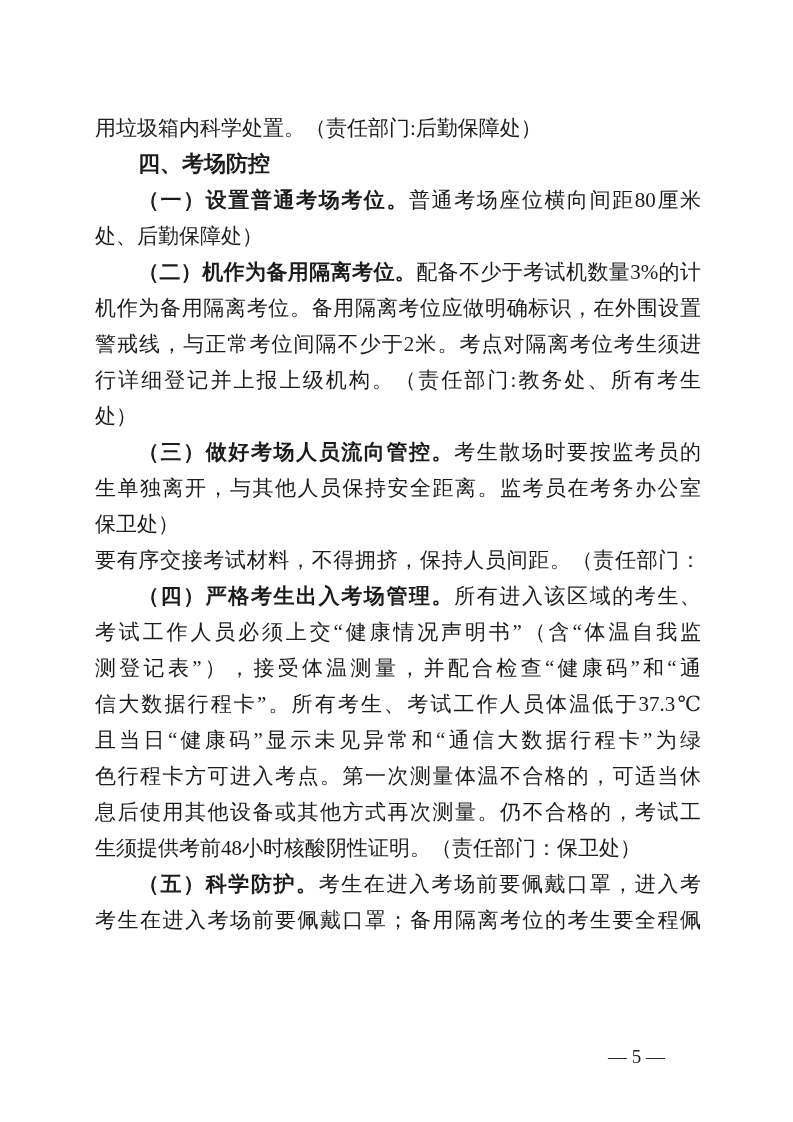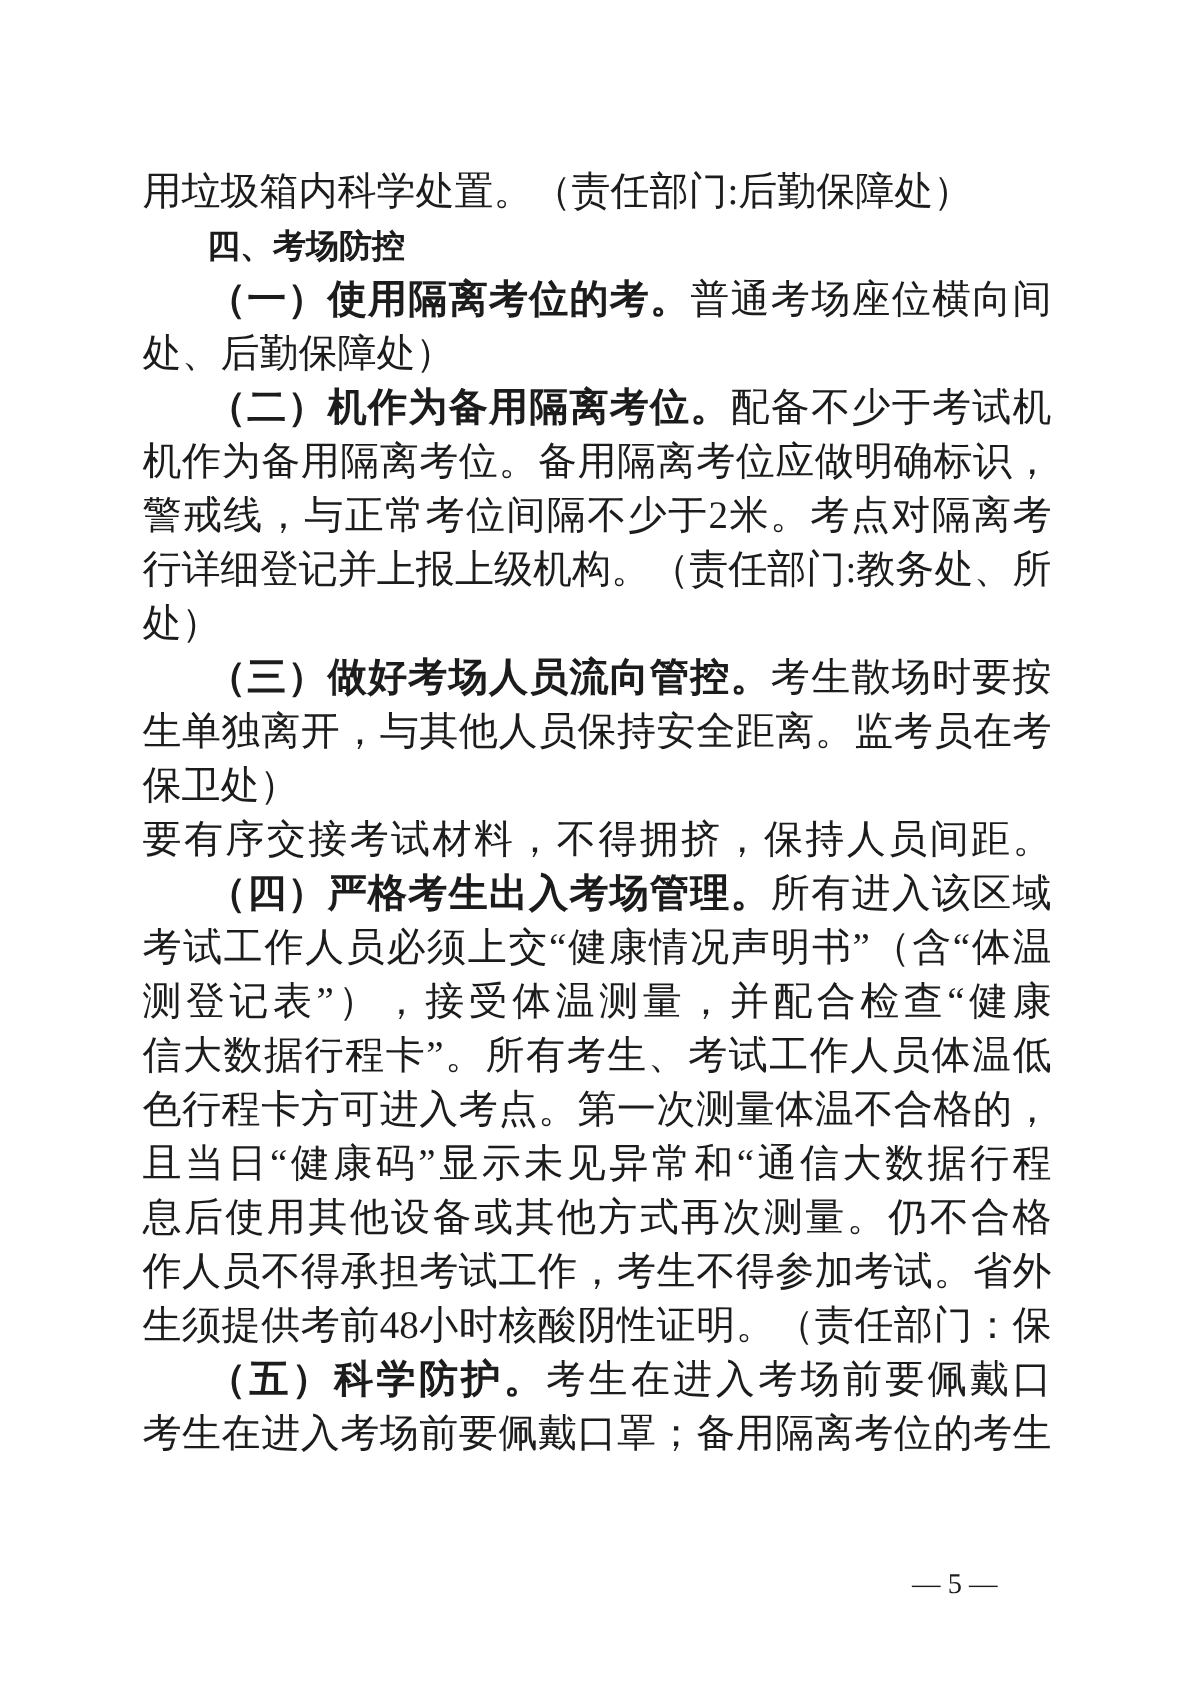--- a/index.html
+++ b/index.html
@@ -30,7 +30,7 @@
     .line {
       height: 36px;
       line-height: 36px;
-      font-size: 26px;
+      font-size: 21px;
       text-align: justify;
       overflow: hidden;
       white-space: normal;

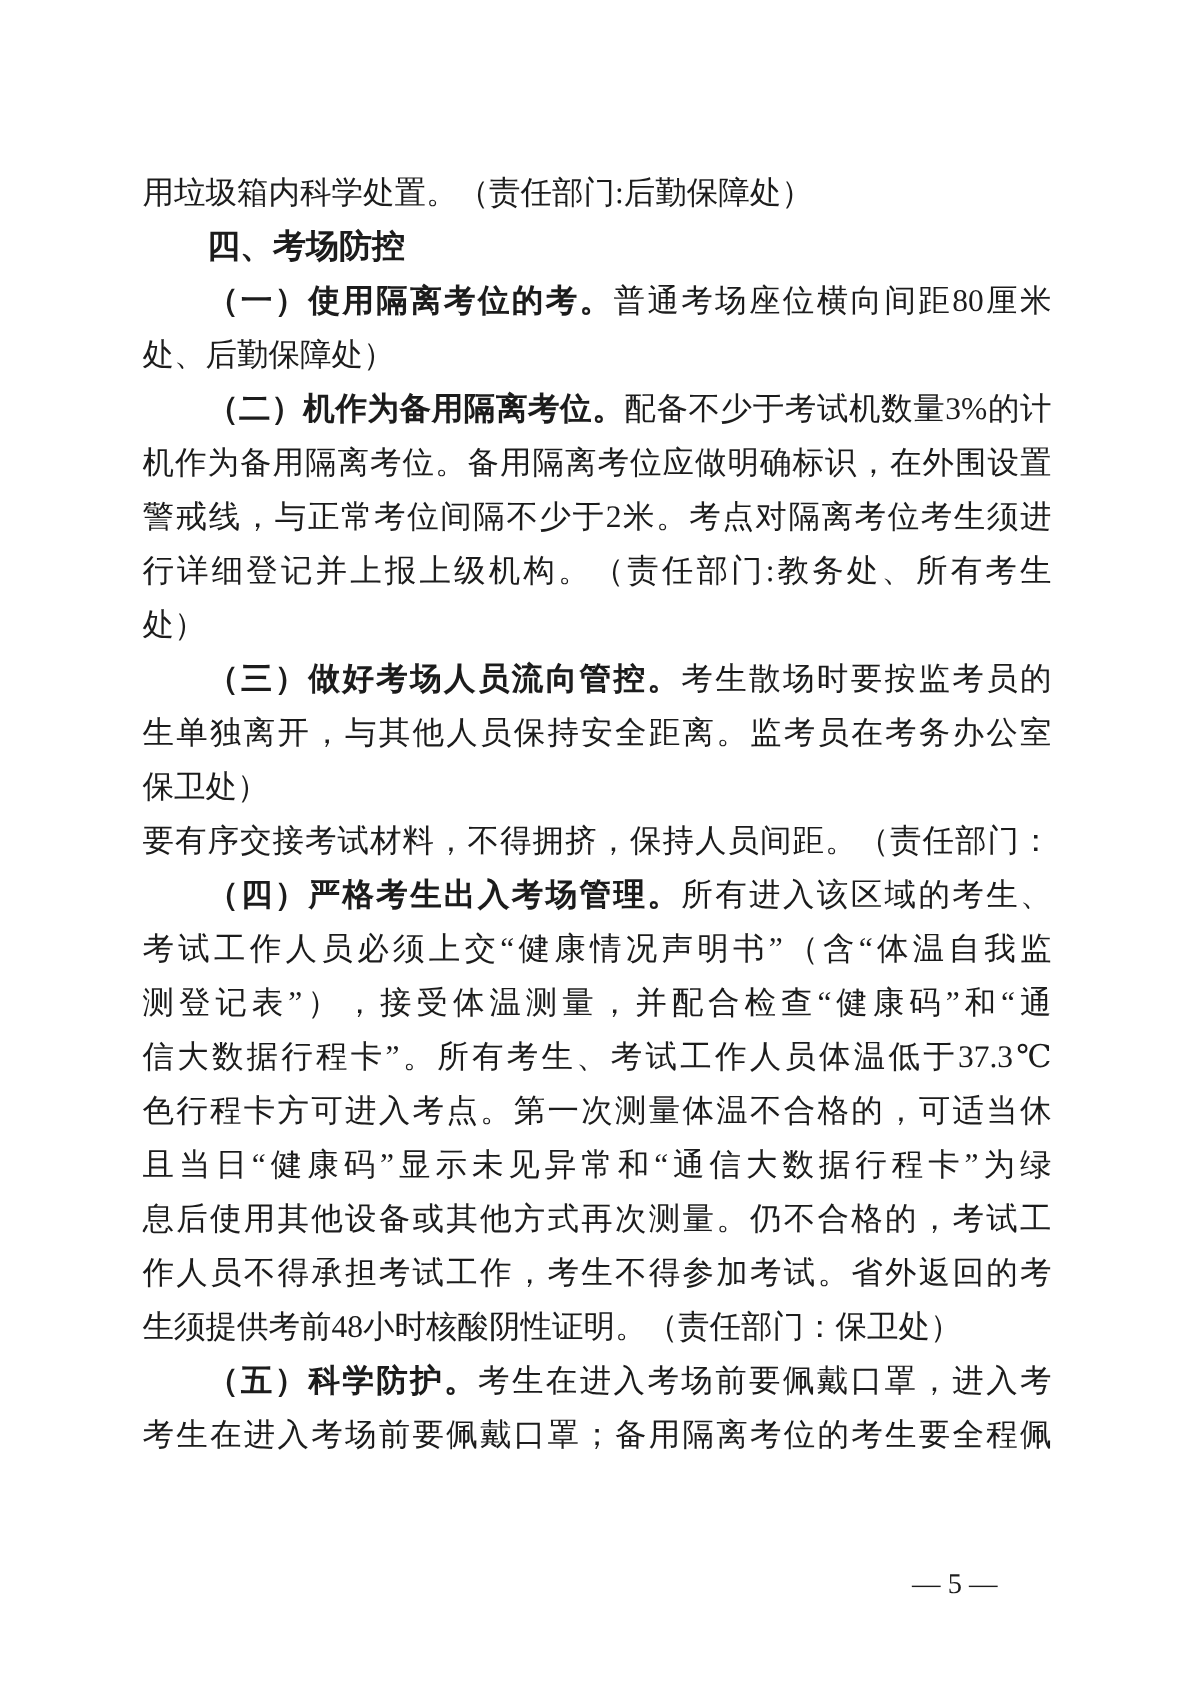--- a/index.html
+++ b/index.html
@@ -71,7 +71,7 @@
   <div class="text-block">
       <div class="line"><span class="seg">用垃圾箱内科学处置。（责任部门:后勤保障处）</span></div>
       <div class="line heading indent"><span class="seg bold">四、考场防控</span></div>
-      <div class="line indent fill"><span class="seg bold">（一）使用隔离考位的考。</span><span class="seg">普通考场座位横向间距80厘米</span></div>
+      <div class="line indent fill"><span class="seg bold">（一）设置普通考场考位。</span><span class="seg">普通考场座位横向间距80厘米</span></div>
       <div class="line"><span class="seg">处、后勤保障处）</span></div>
       <div class="line indent fill"><span class="seg bold">（二）机作为备用隔离考位。</span><span class="seg">配备不少于考试机数量3%的计算</span></div>
       <div class="line fill"><span class="seg">机作为备用隔离考位。备用隔离考位应做明确标识，在外围设置</span></div>

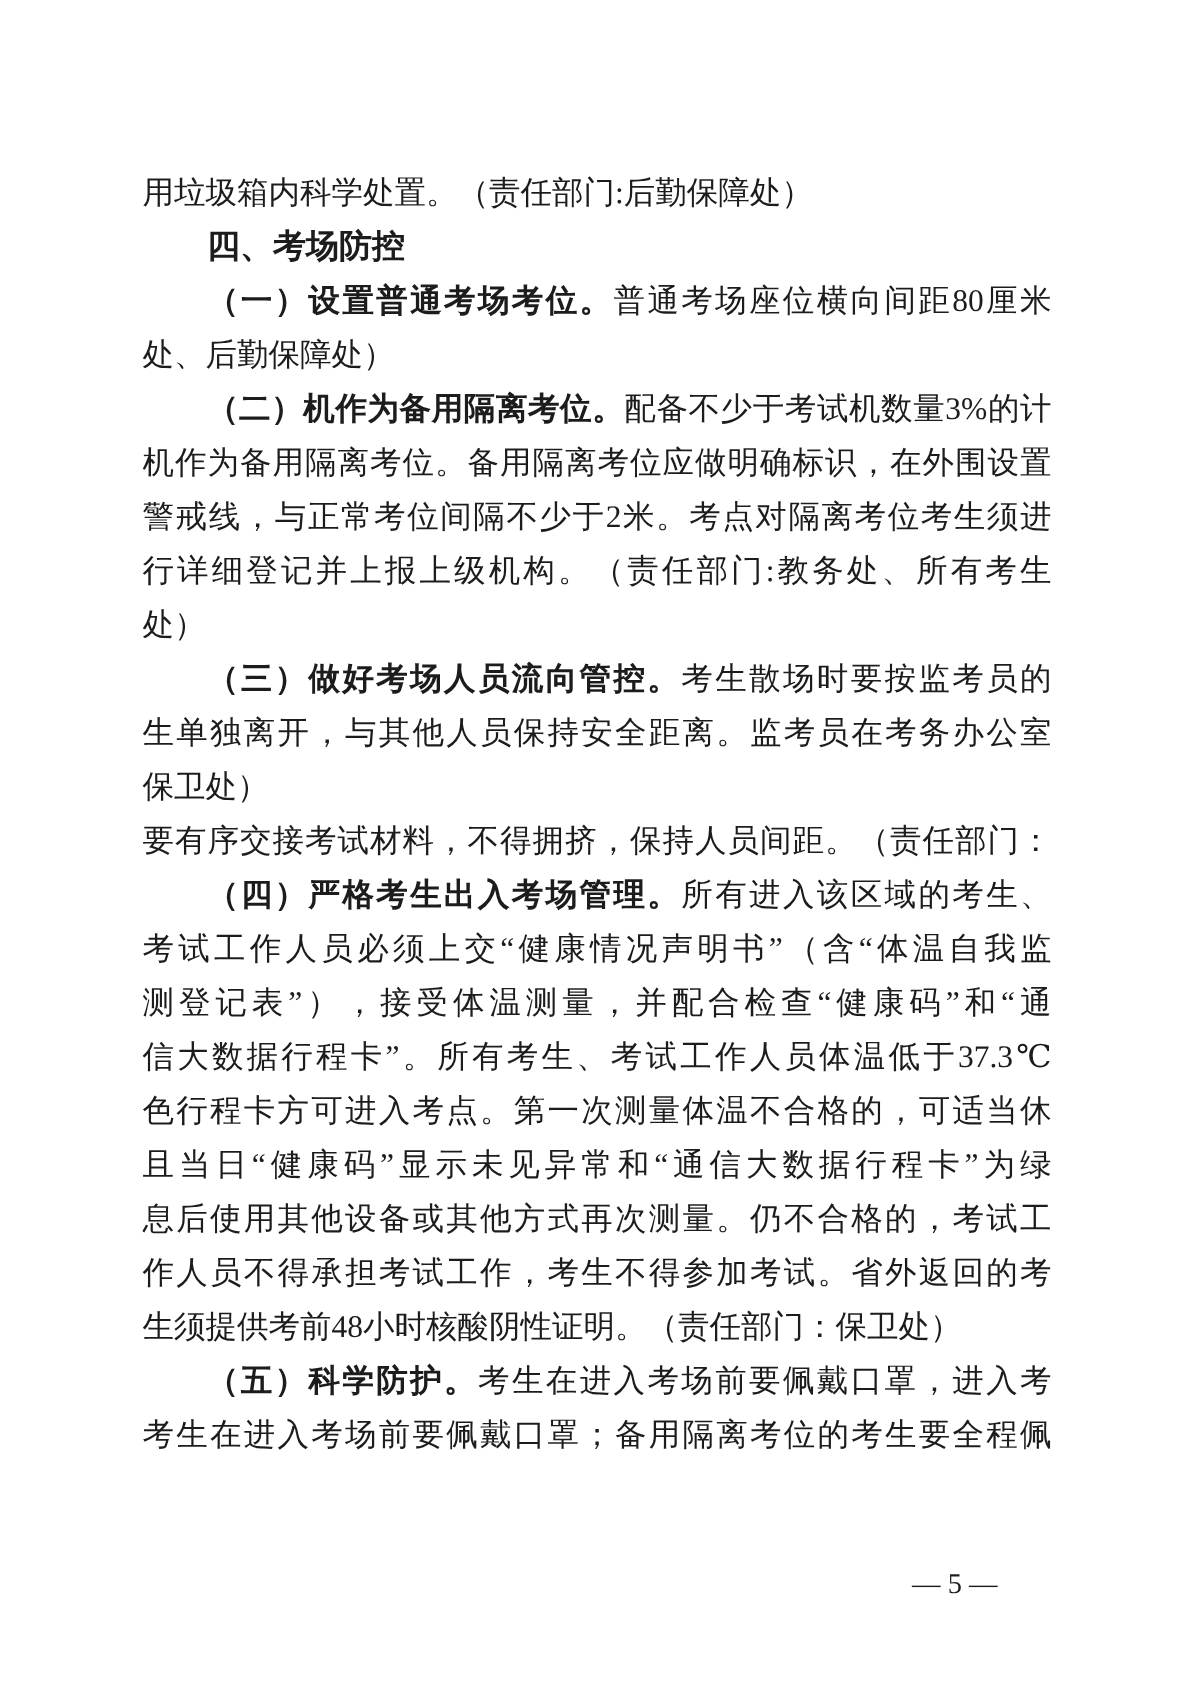--- a/index.html
+++ b/index.html
@@ -86,8 +86,8 @@
       <div class="line fill"><span class="seg">考试工作人员必须上交“健康情况声明书”（含“体温自我监</span></div>
       <div class="line fill"><span class="seg">测登记表”），接受体温测量，并配合检查“健康码”和“通</span></div>
       <div class="line fill"><span class="seg">信大数据行程卡”。所有考生、考试工作人员体温低于37.3℃</span></div>
+      <div class="line fill"><span class="seg">且当日“健康码”显示未见异常和“通信大数据行程卡”为绿</span></div>
       <div class="line fill"><span class="seg">色行程卡方可进入考点。第一次测量体温不合格的，可适当休</span></div>
-      <div class="line fill"><span class="seg">且当日“健康码”显示未见异常和“通信大数据行程卡”为绿</span></div>
       <div class="line fill"><span class="seg">息后使用其他设备或其他方式再次测量。仍不合格的，考试工</span></div>
       <div class="line fill"><span class="seg">作人员不得承担考试工作，考生不得参加考试。省外返回的考</span></div>
       <div class="line"><span class="seg">生须提供考前48小时核酸阴性证明。（责任部门：保卫处）</span></div>

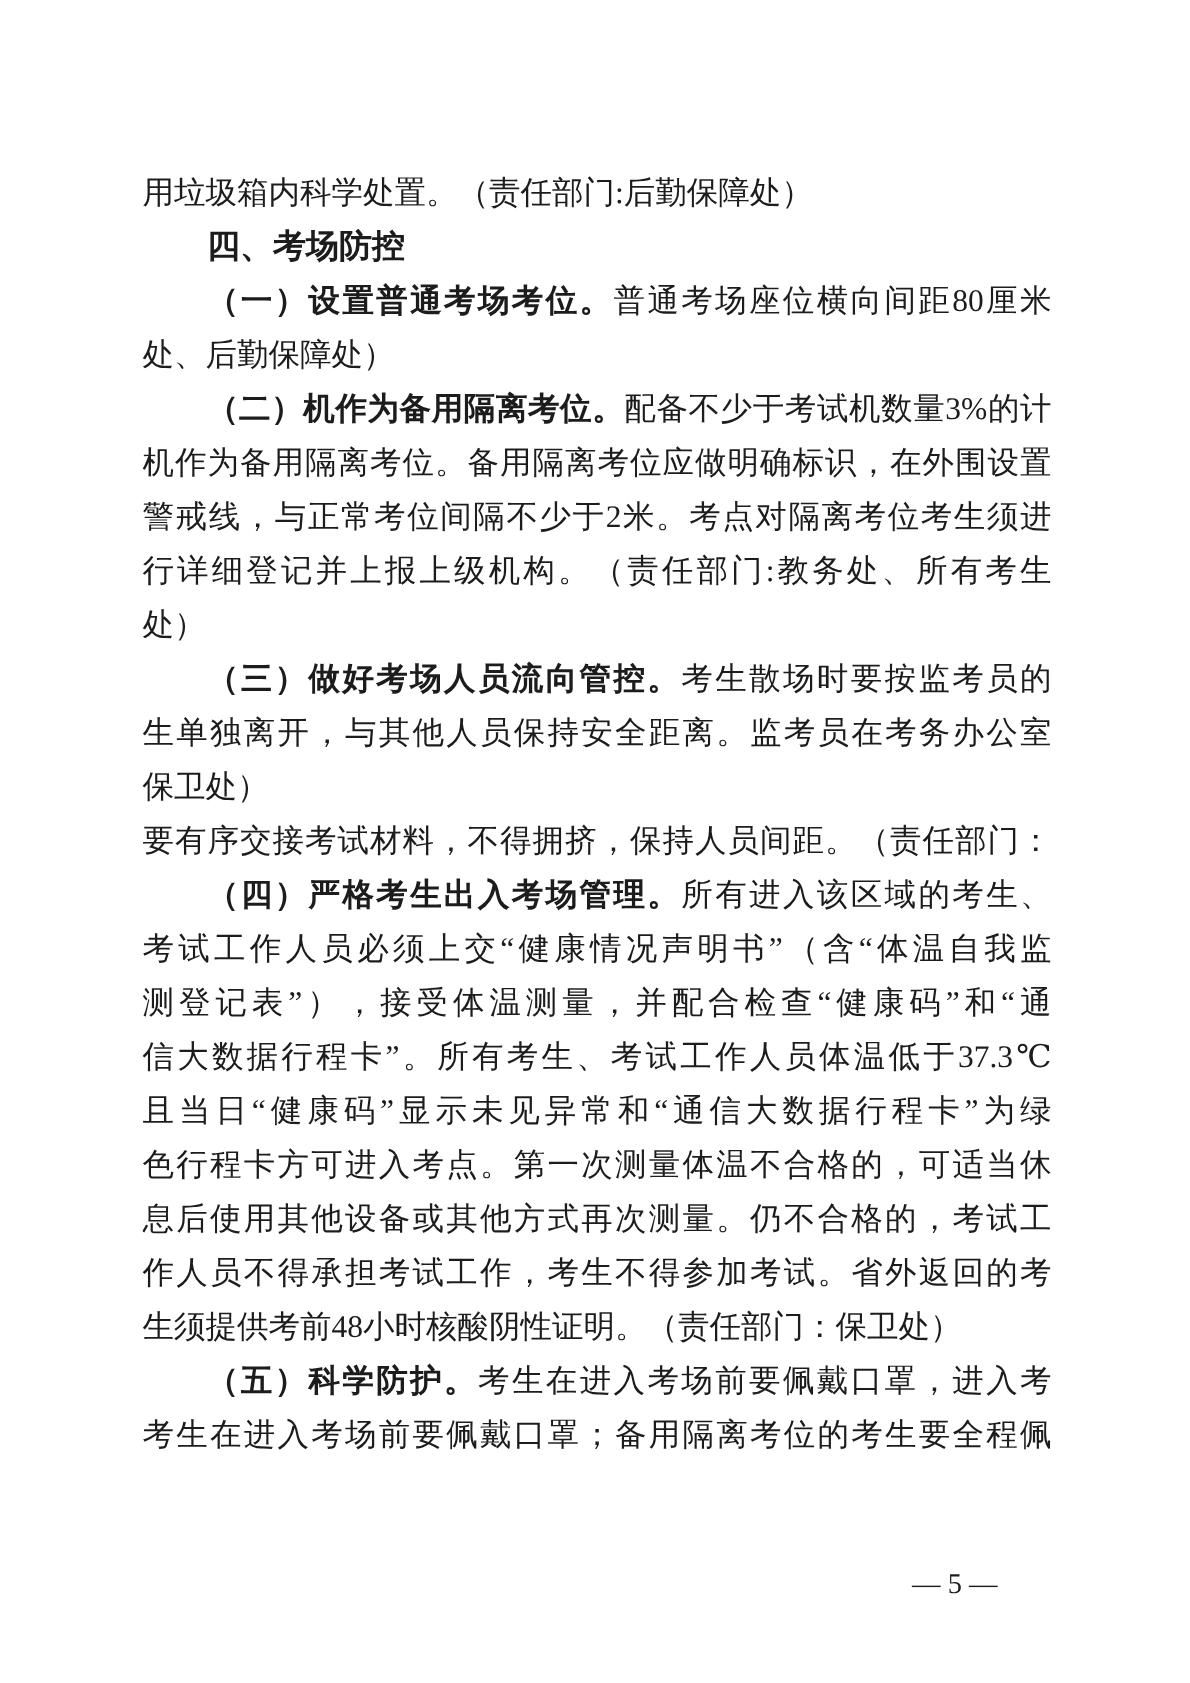--- a/index.html
+++ b/index.html
@@ -89,7 +89,6 @@
       <div class="line fill"><span class="seg">且当日“健康码”显示未见异常和“通信大数据行程卡”为绿</span></div>
       <div class="line fill"><span class="seg">色行程卡方可进入考点。第一次测量体温不合格的，可适当休</span></div>
       <div class="line fill"><span class="seg">息后使用其他设备或其他方式再次测量。仍不合格的，考试工</span></div>
-      <div class="line fill"><span class="seg">作人员不得承担考试工作，考生不得参加考试。省外返回的考</span></div>
       <div class="line"><span class="seg">生须提供考前48小时核酸阴性证明。（责任部门：保卫处）</span></div>
       <div class="line indent fill"><span class="seg bold">（五）科学防护。</span><span class="seg">考生在进入考场前要佩戴口罩，进入考</span></div>
       <div class="line fill"><span class="seg">考生在进入考场前要佩戴口罩；备用隔离考位的考生要全程佩</span></div>

